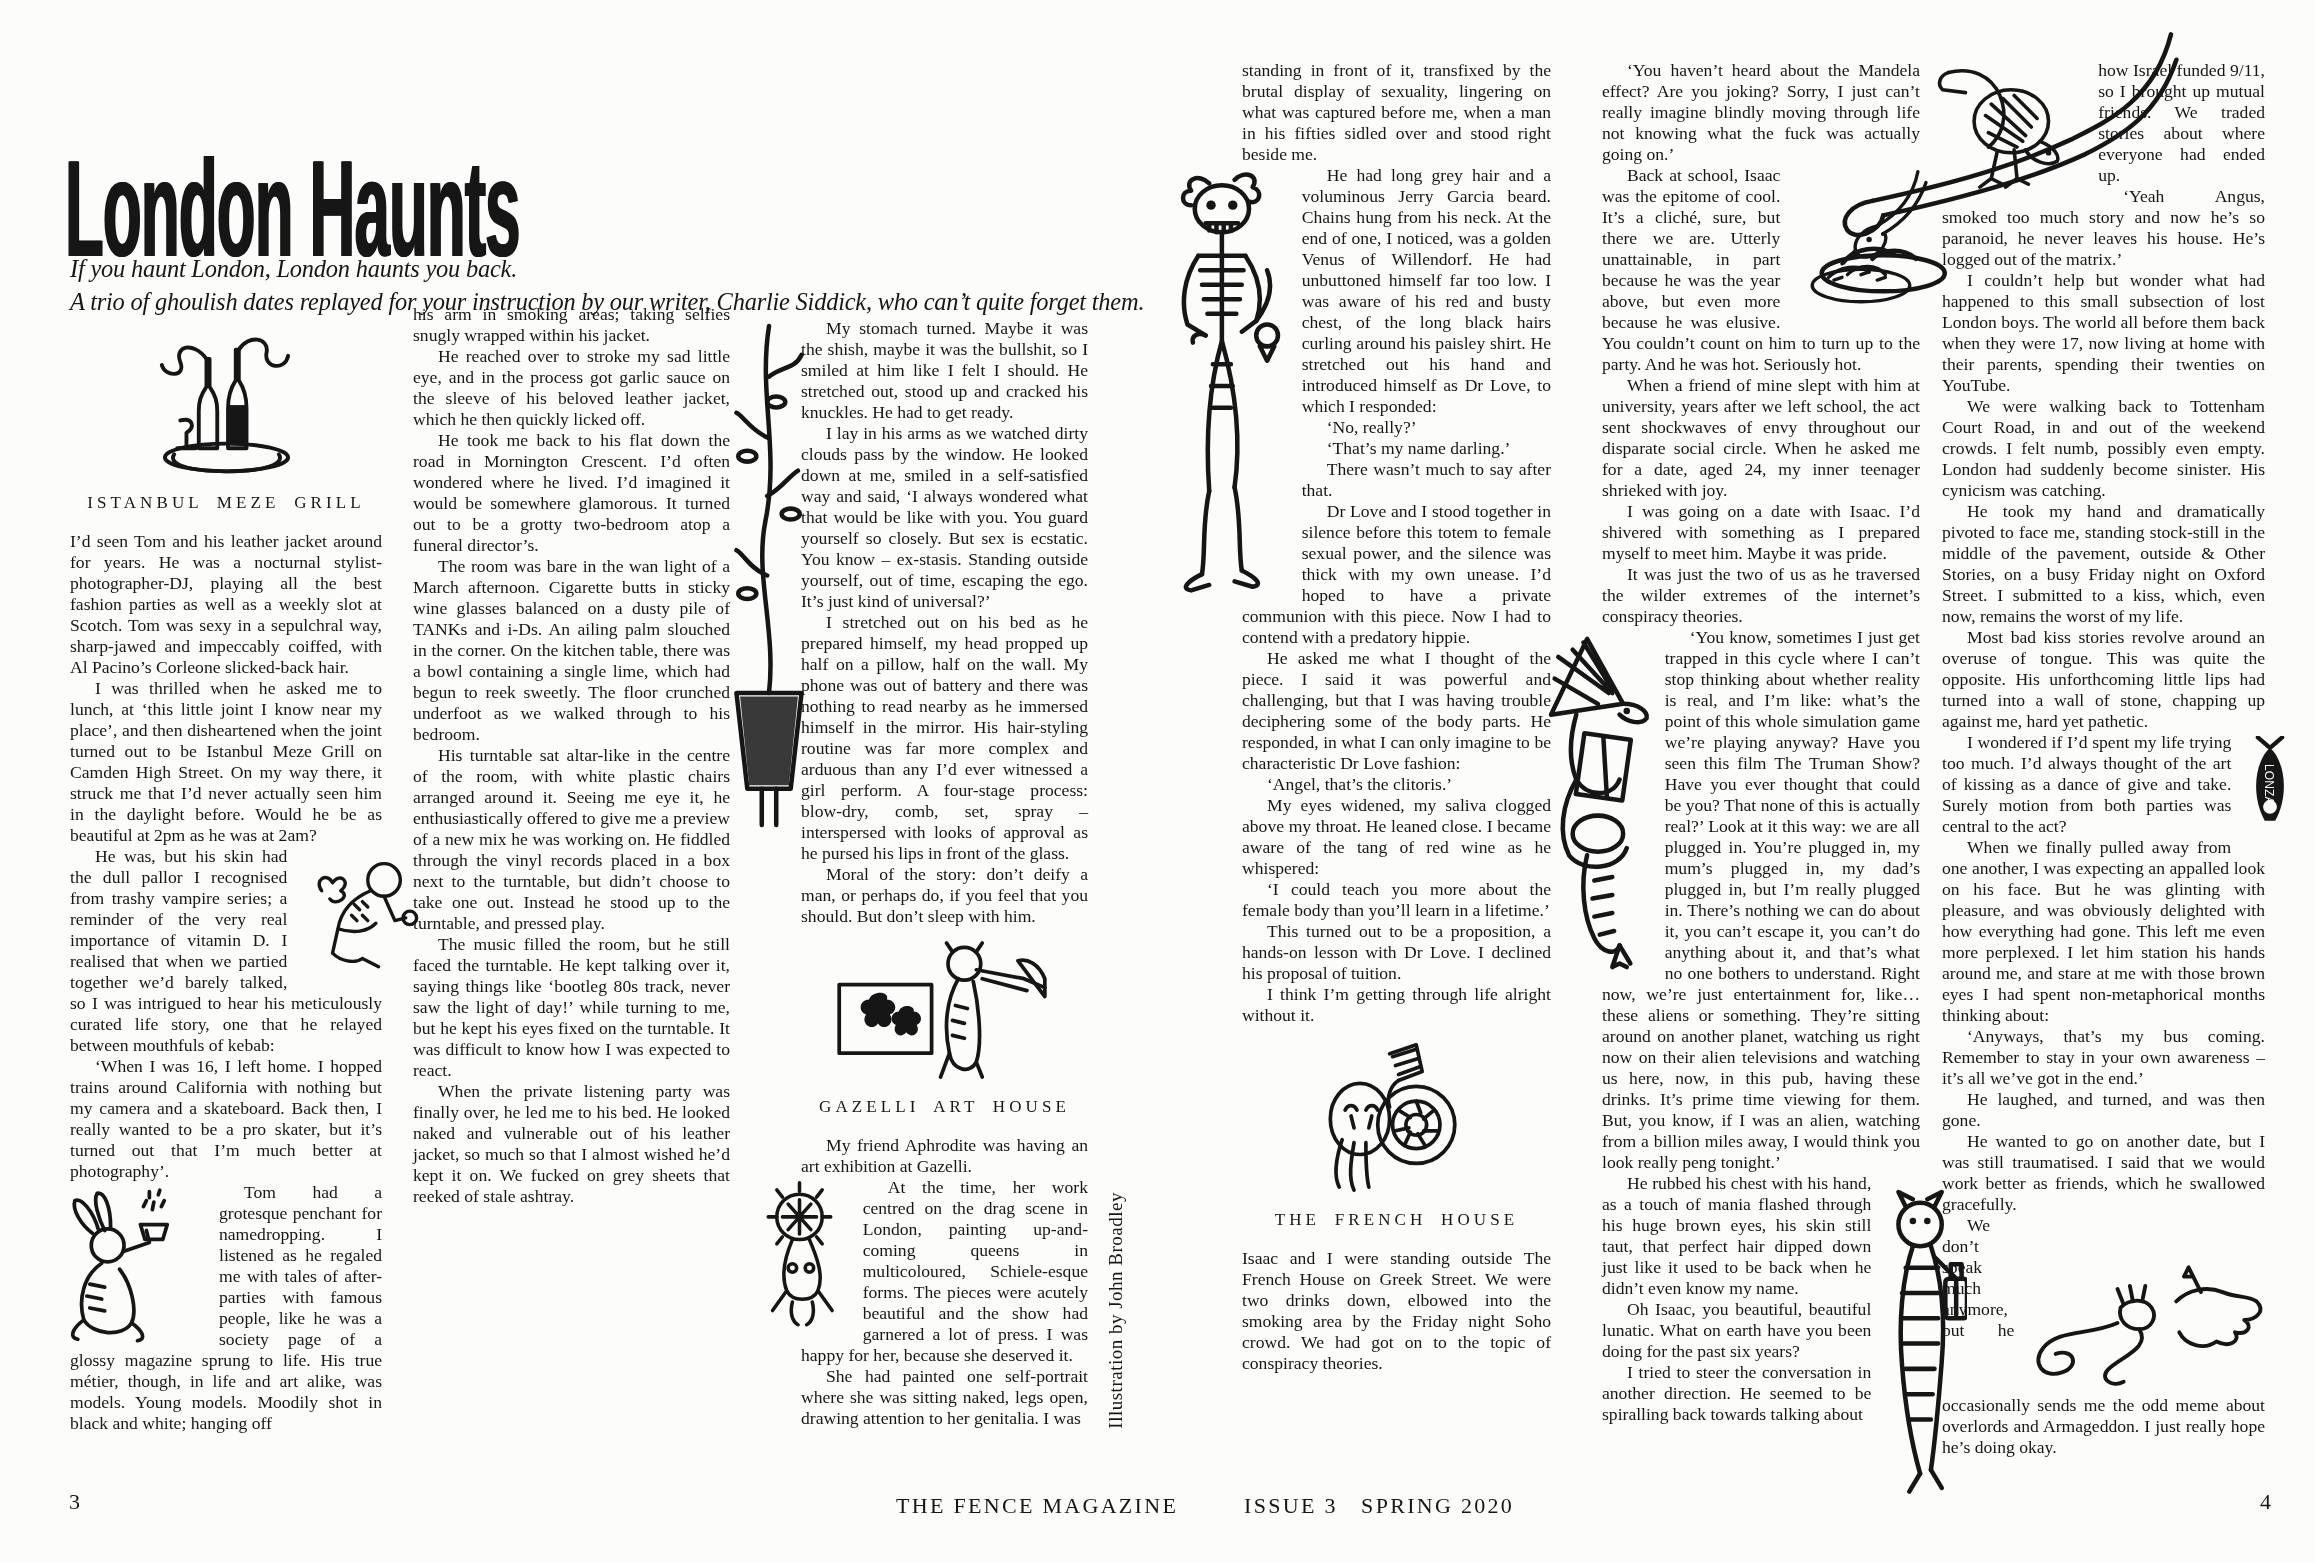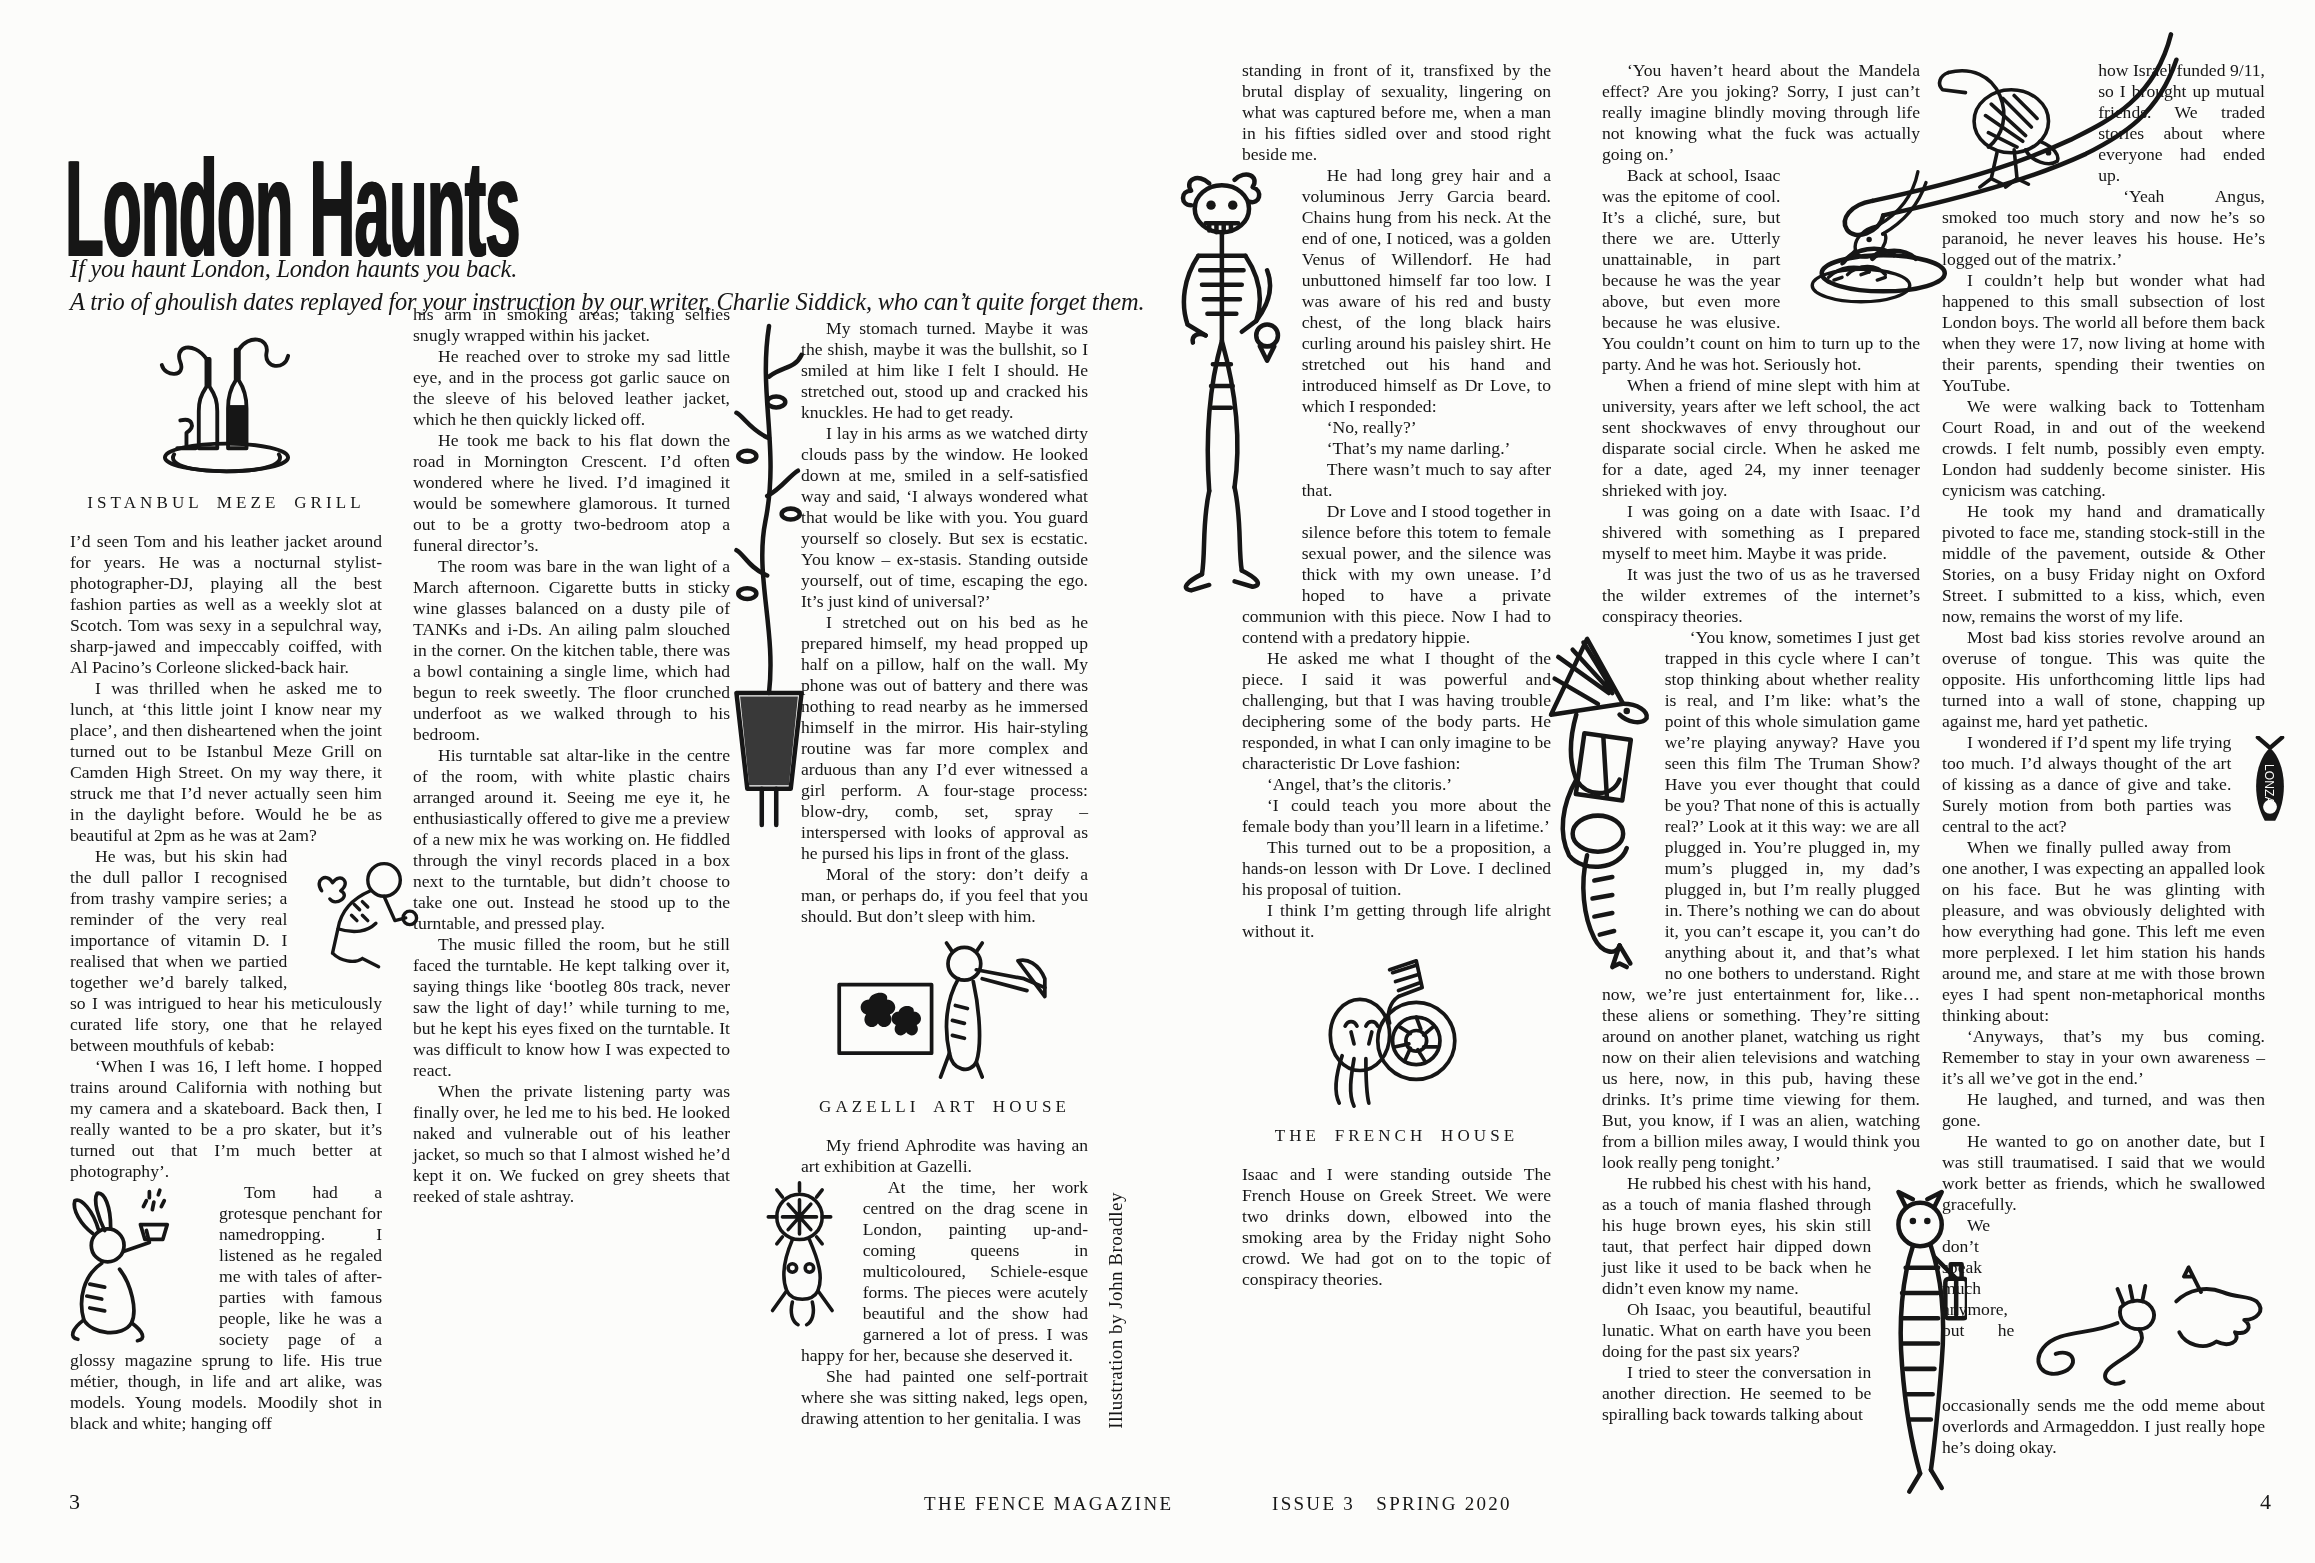--- a/index.html
+++ b/index.html
@@ -150,6 +150,7 @@
       <p>Dr Love and I stood together in silence before this totem to female sexual power, and the silence was thick with my own unease. I’d hoped to have a private communion with this piece. Now I had to contend with a predatory hippie.</p>
       <p>He asked me what I thought of the piece. I said it was powerful and challenging, but that I was having trouble deciphering some of the body parts. He responded, in what I can only imagine to be characteristic Dr Love fashion:</p>
       <p>‘Angel, that’s the clitoris.’</p>
+      <p>My eyes widened, my saliva clogged above my throat. He leaned close. I became aware of the tang of red wine as he whispered:</p>
       <p>‘I could teach you more about the female body than you’ll learn in a lifetime.’</p>
       <p>This turned out to be a proposition, a hands-on lesson with Dr Love. I declined his proposal of tuition.</p>
       <p>I think I’m getting through life alright without it.</p>

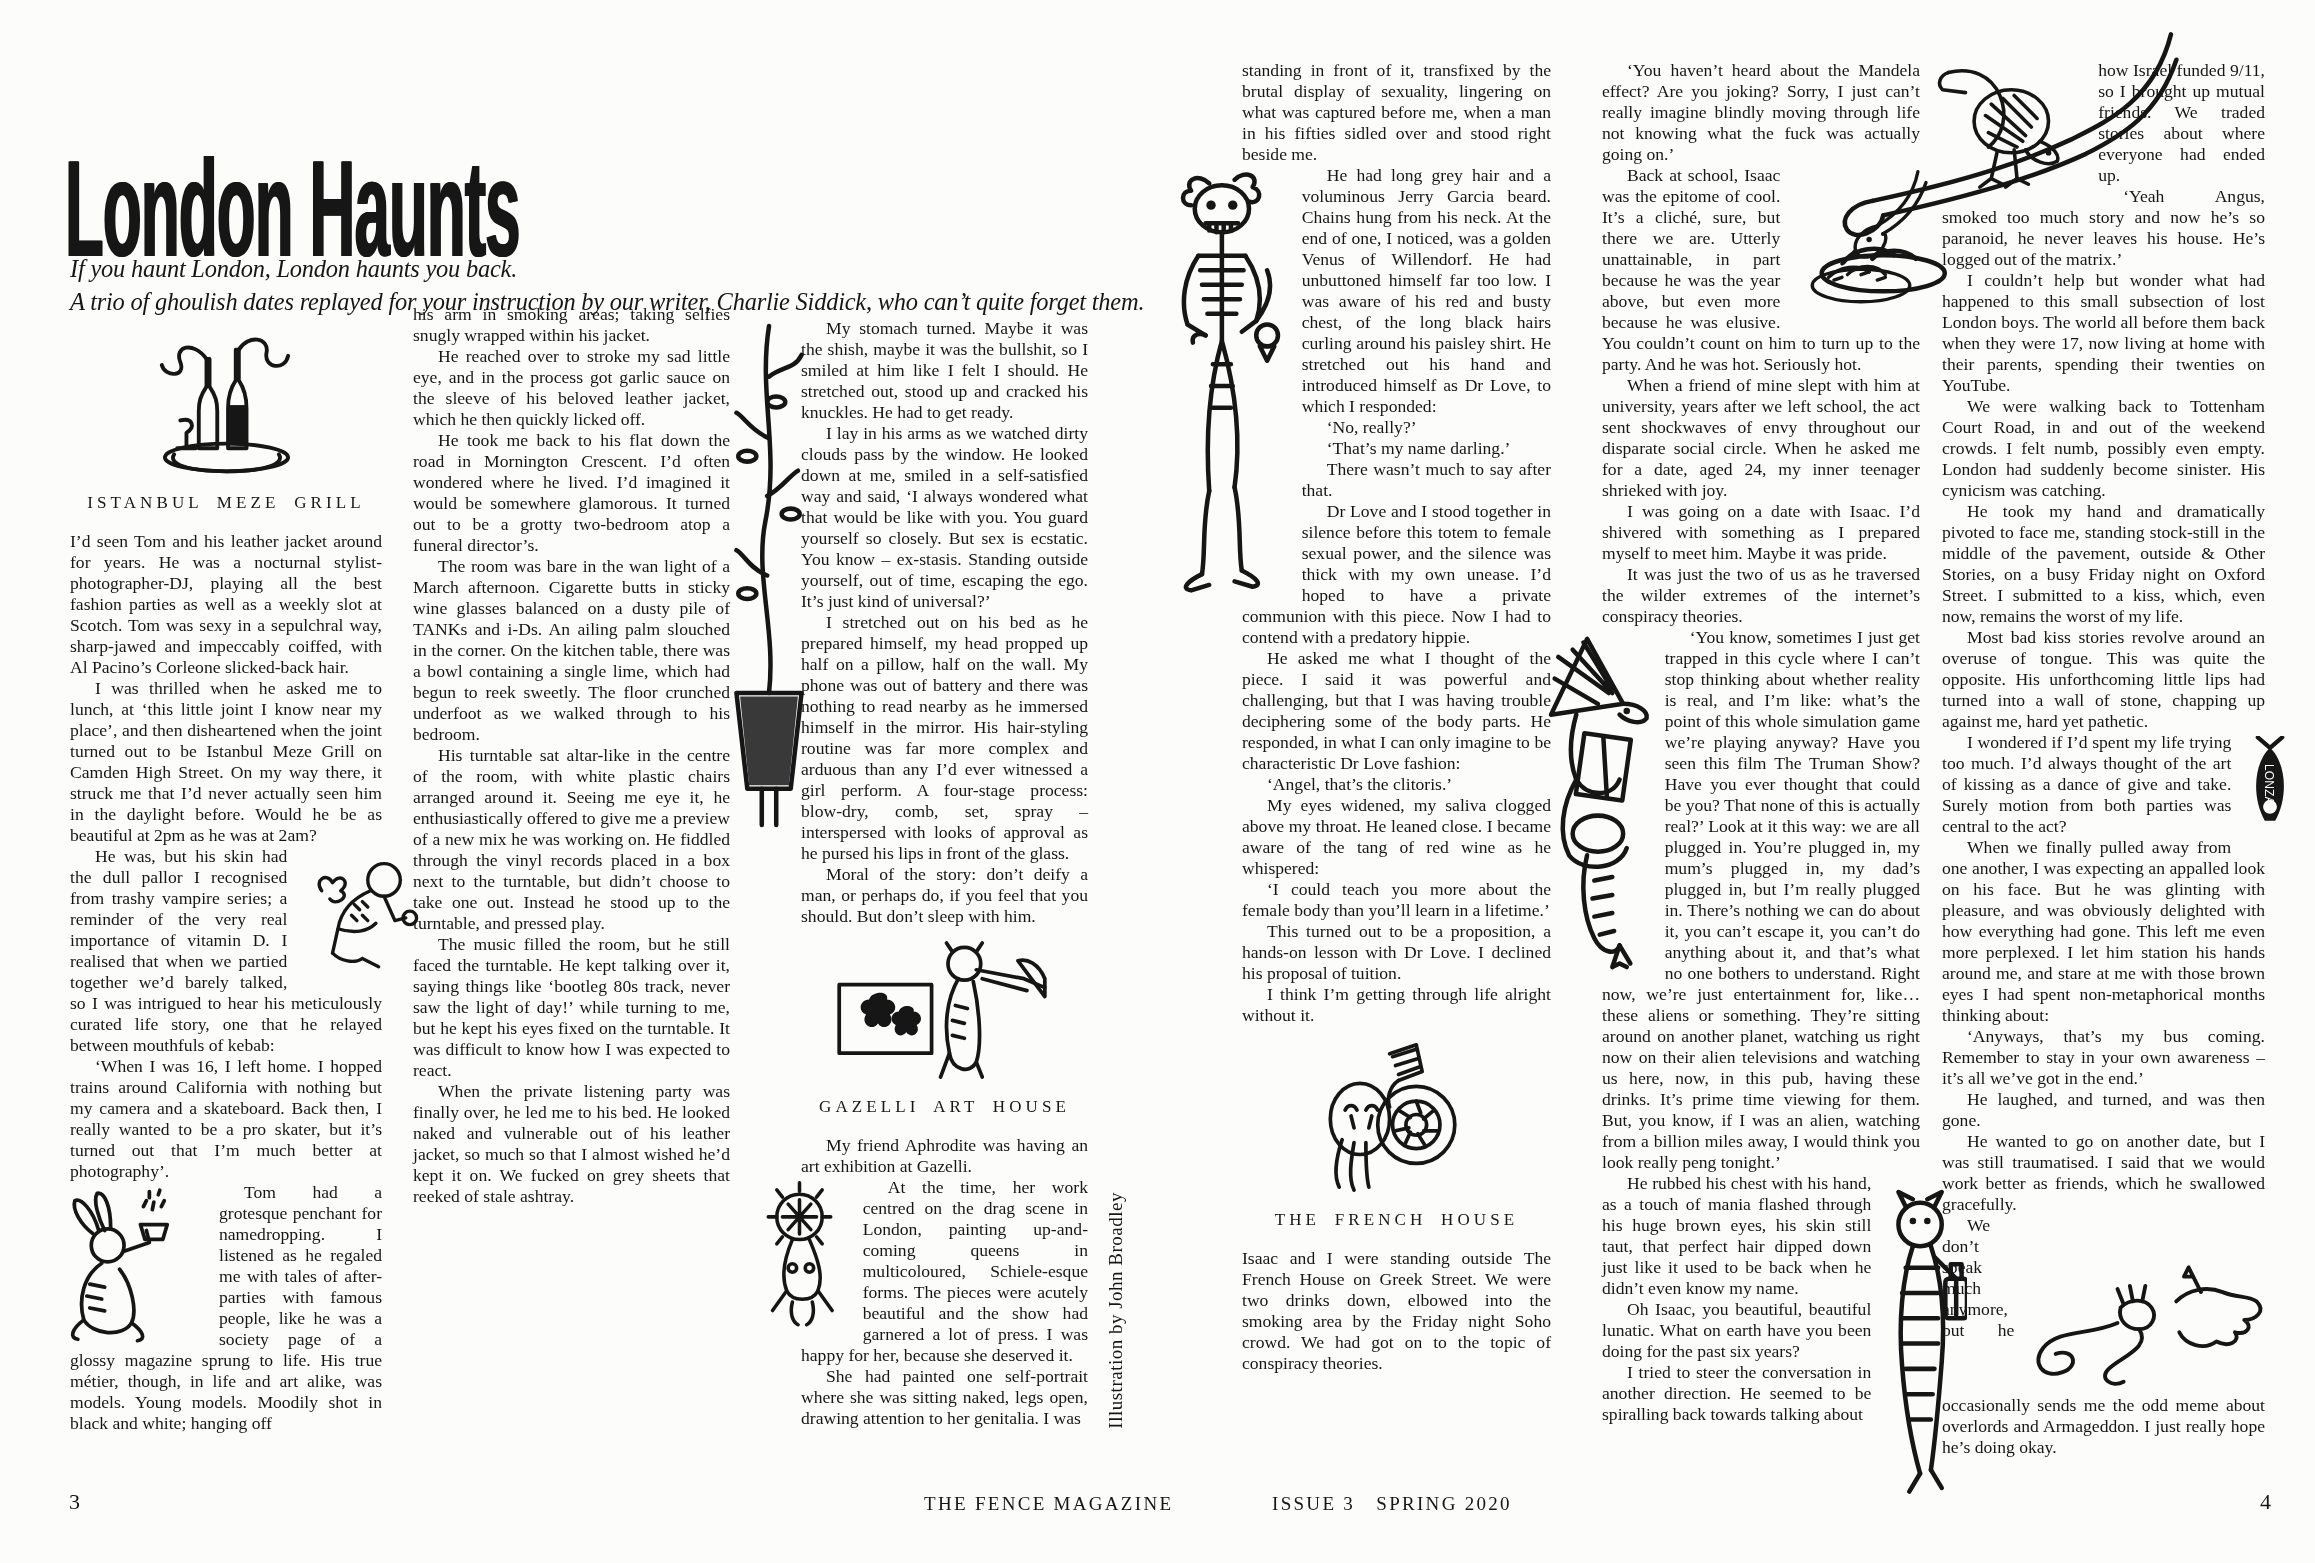--- a/index.html
+++ b/index.html
@@ -20,7 +20,7 @@
   figcaption{font-size:17px;letter-spacing:4.1px;word-spacing:6.3px;margin-top:12.7px;
              text-indent:0;text-align:center;}
   
-  .footer-item{position:absolute;font-size:19px;letter-spacing:2.3px;white-space:pre;margin-left:28px;}
+  .footer-item{position:absolute;font-size:22px;letter-spacing:2.3px;white-space:pre;}
   .pageno{position:absolute;font-size:22px;}
   .credit{position:absolute;left:1105px;top:1192px;font-size:19px;
           writing-mode:vertical-rl;transform:rotate(180deg);letter-spacing:0.5px;}

